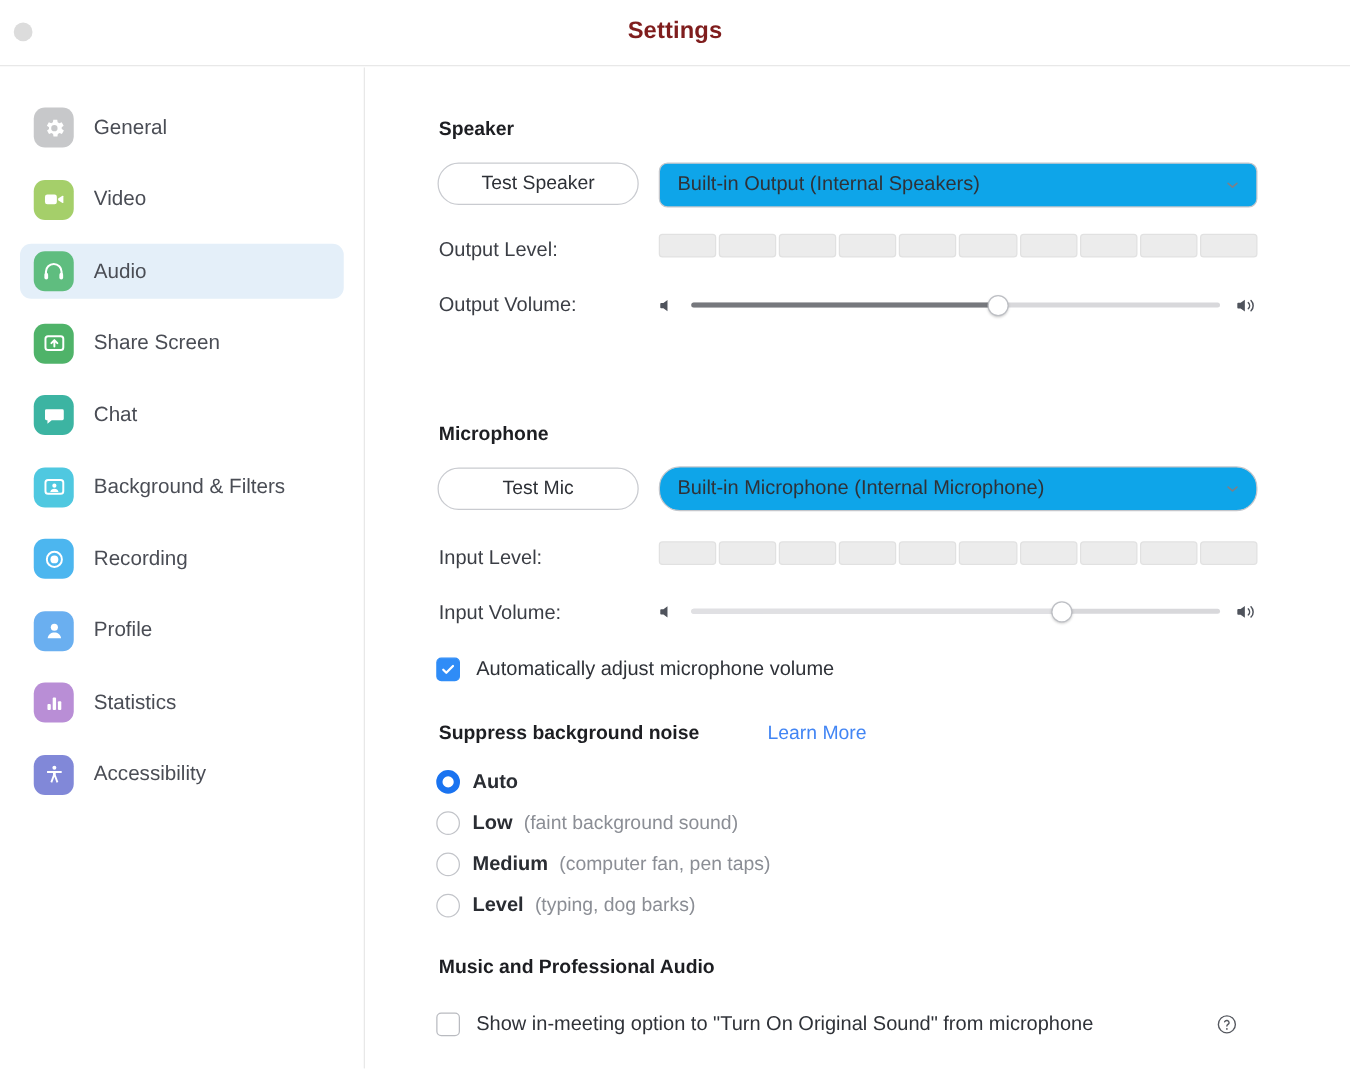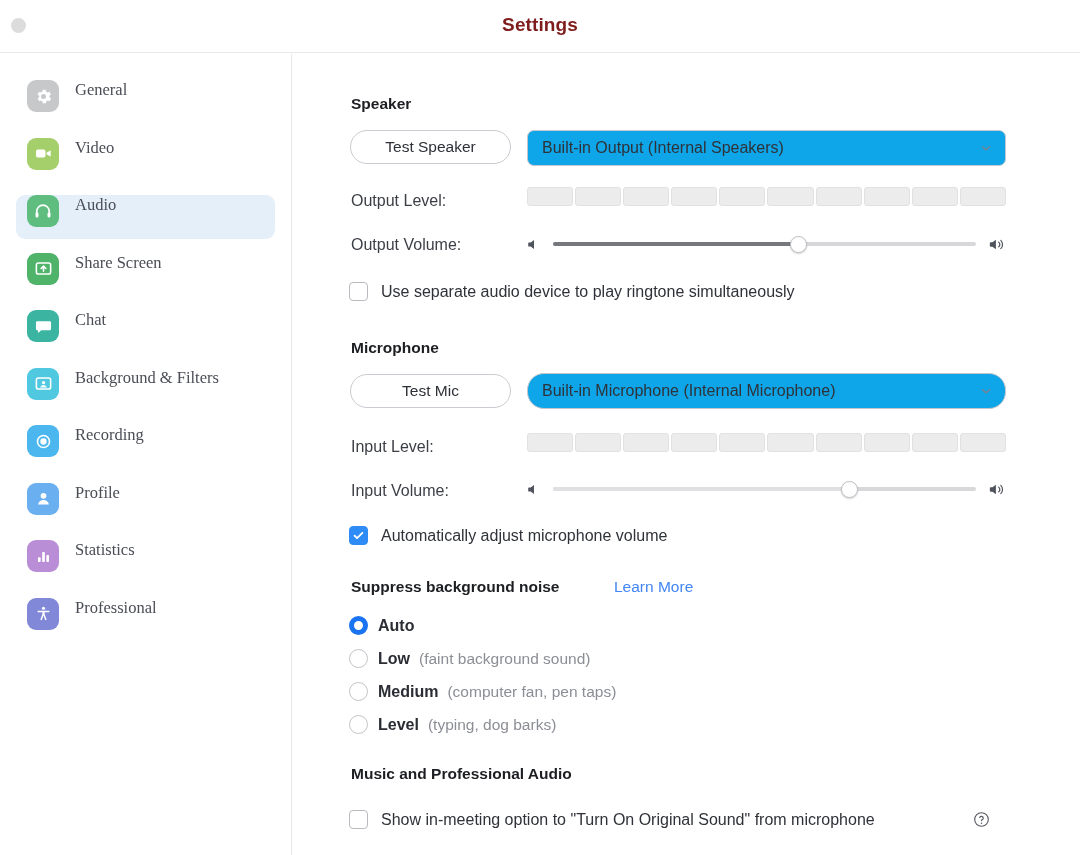--- a/index.html
+++ b/index.html
@@ -45,12 +45,11 @@
     padding-top: 26px;
   }
   .nav-item {
-    display: flex; align-items: flex-start;
+    display: flex; align-items: center;
     height: 44px; margin: 0 16px 13.5px 16px;
     border-radius: 9px;
     padding-left: 11px;
     cursor: default;
-    font-family: Liberation Serif, serif;
   }
   .nav-item.active { background: #e4eff9; }
   .nav-icon {

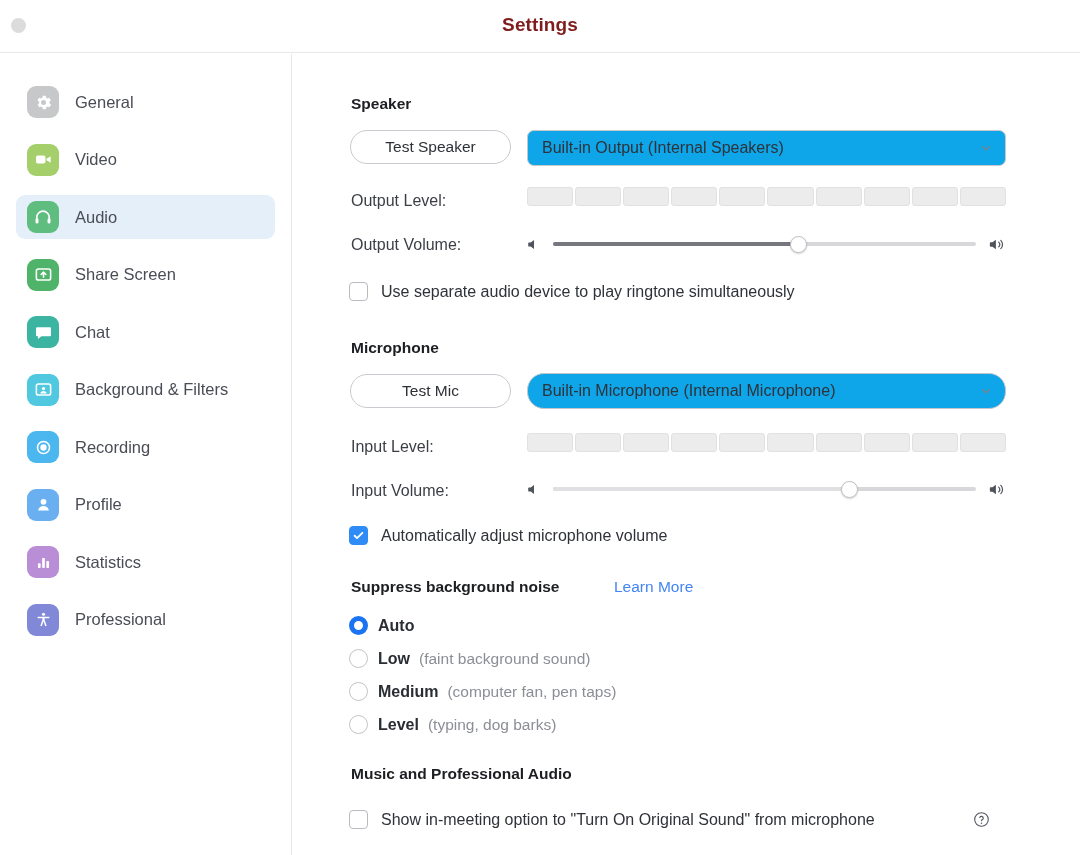--- a/index.html
+++ b/index.html
@@ -392,12 +392,6 @@
       </span>
     </div>
 
-    <div class="check-row" style="left:56px; top:228px;">
-      <span class="checkbox">
-        
-      </span>
-      <span class="check-label">Use separate audio device to play ringtone simultaneously</span>
-    </div>
 
     <div class="section-title" style="left:58px; top:285px;">Microphone</div>
 

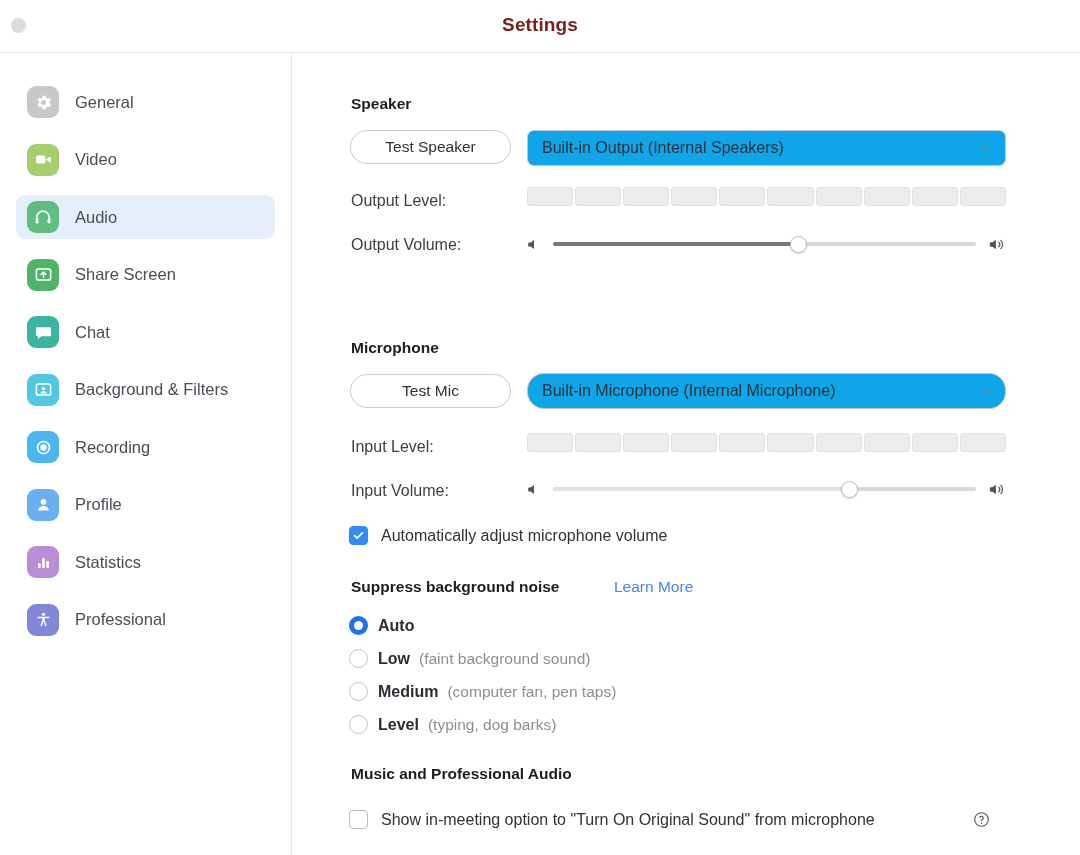--- a/index.html
+++ b/index.html
@@ -338,7 +338,7 @@
             <path d="M4.6 8.6h14.8v1.9H13.4v2.1l2.6 7.2-1.8.7-2.2-6.2-2.2 6.2-1.8-.7 2.6-7.2v-2.1H4.6z"></path>
           </svg>
       </span>
-      <span class="nav-label">Professional</span>
+      <span class="nav-label">Accessibility</span>
     </div>
 
   </div>

